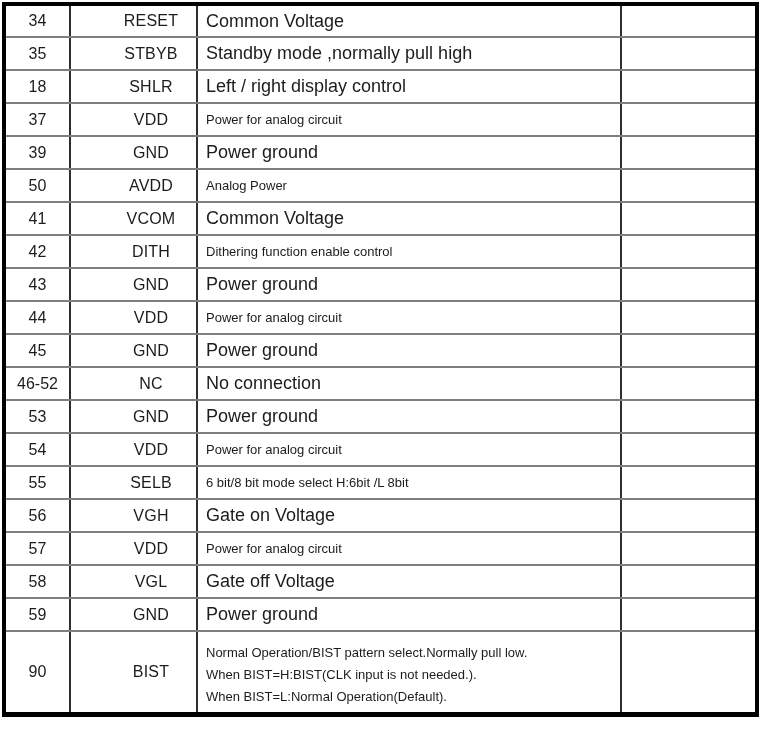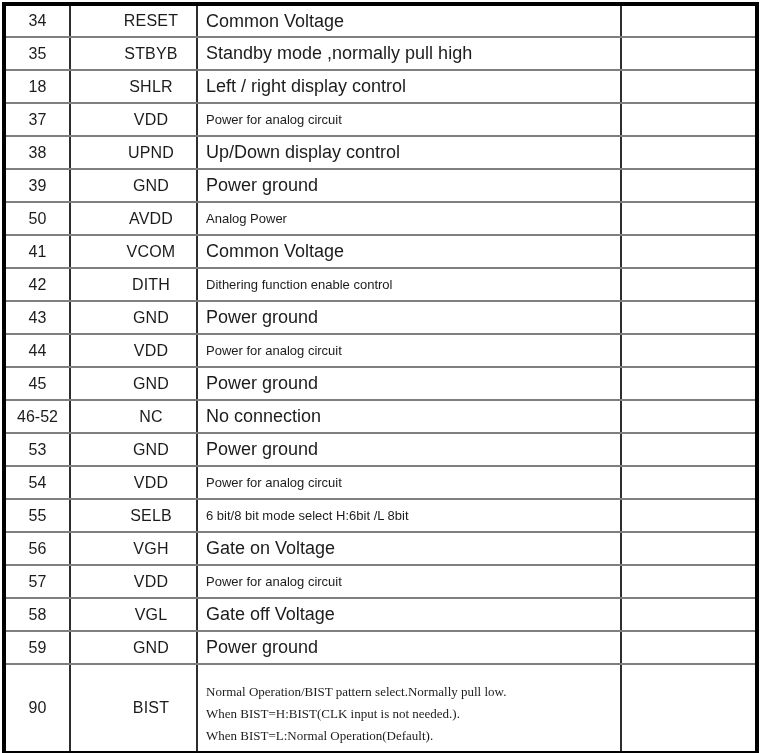--- a/index.html
+++ b/index.html
@@ -120,14 +120,6 @@
     <td class="c-remark"></td>
   </tr>
         <tr class="row-single">
-    <td class="c-pin">38</td>
-    <td class="c-name">UPND</td>
-    <td class="c-desc size-large">
-            <div class="desc-line">Up/Down display control</div>
-          </td>
-    <td class="c-remark"></td>
-  </tr>
-        <tr class="row-single">
     <td class="c-pin">39</td>
     <td class="c-name">GND</td>
     <td class="c-desc size-large">

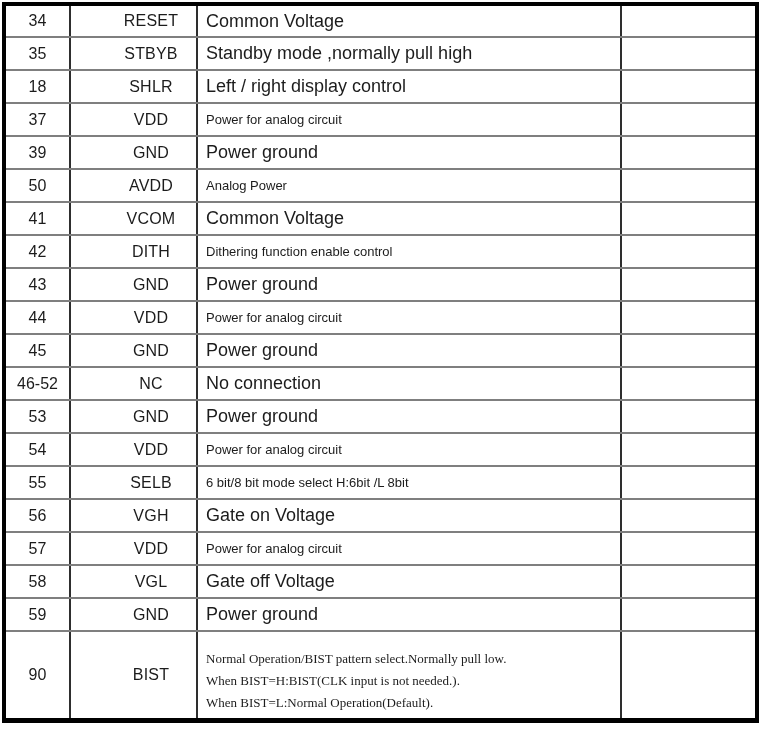--- a/index.html
+++ b/index.html
@@ -60,9 +60,8 @@
   td.c-desc.size-large { font-size: 18px; }
   td.c-desc.size-small { font-size: 13px; margin-top: 19px; }
   tr.row-tall td.c-desc {
-    padding-top: 16px;
+    padding-top: 10px;
     padding-bottom: 4px;
-    font-family: Liberation Serif, serif;
   }
   .desc-line {
     line-height: 20px;

